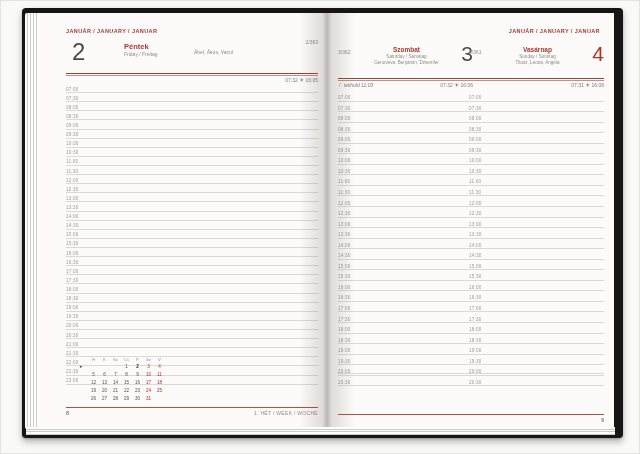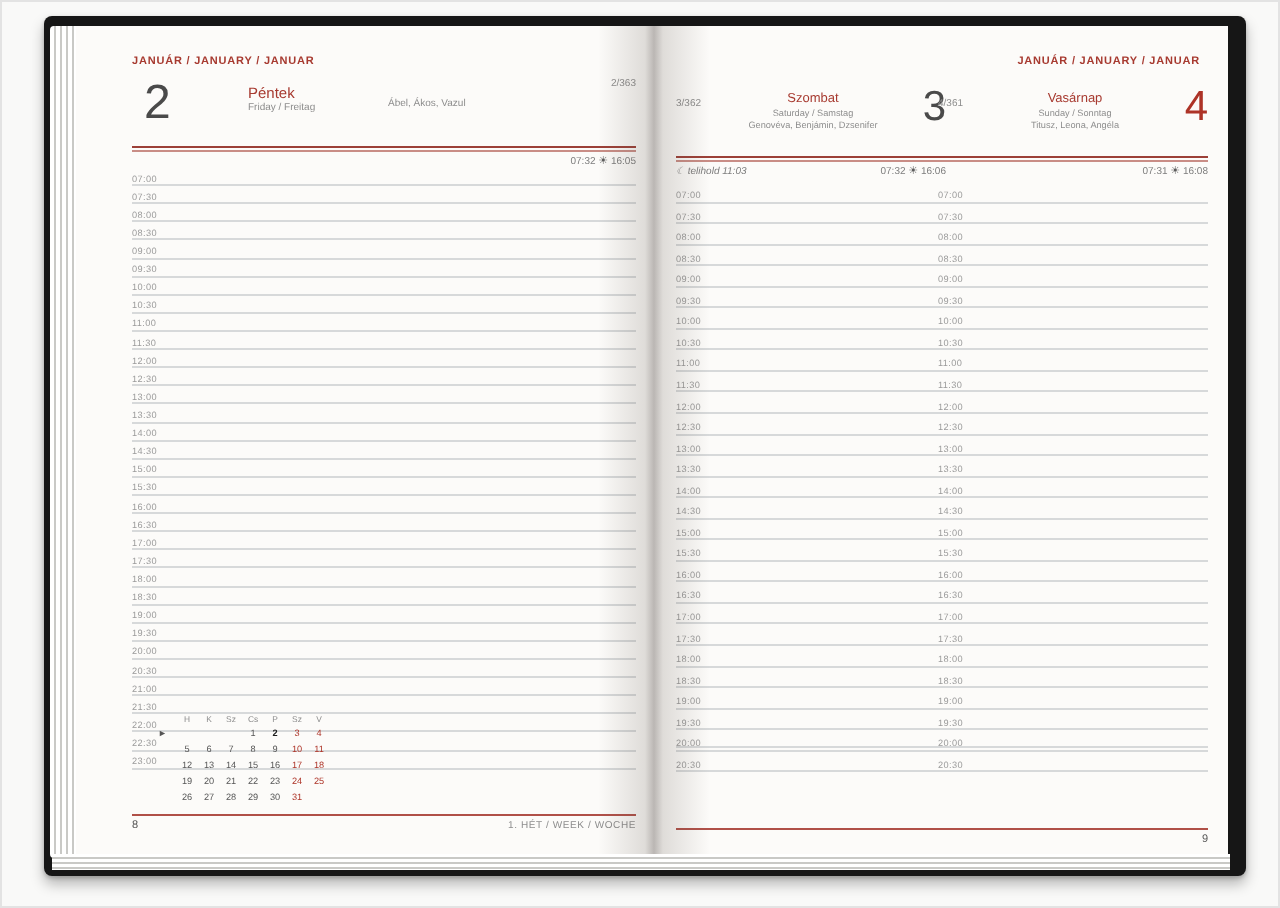--- a/index.html
+++ b/index.html
@@ -47,7 +47,7 @@
   .right-page .month-label{right:14px;text-align:right;}
   .big-num{font-size:24px;color:#4a4a4a;font-weight:normal;line-height:1;}
   .big-num.sunday{color:#ad3327;}
-  .day-hu{font-size:7.5px;font-weight:normal;color:#a73a30;line-height:1.2;}
+  .day-hu{font-size:7.5px;font-weight:bold;color:#a73a30;line-height:1.2;}
   .day-tr{font-size:5px;color:#8d8d8d;line-height:1.3;}
   .red-rule{border-top:1.6px solid #9c4038;border-bottom:.6px solid #c98d86;height:1px;}
   .sun-line{font-size:5px;color:#7d7d7d;text-align:right;}

